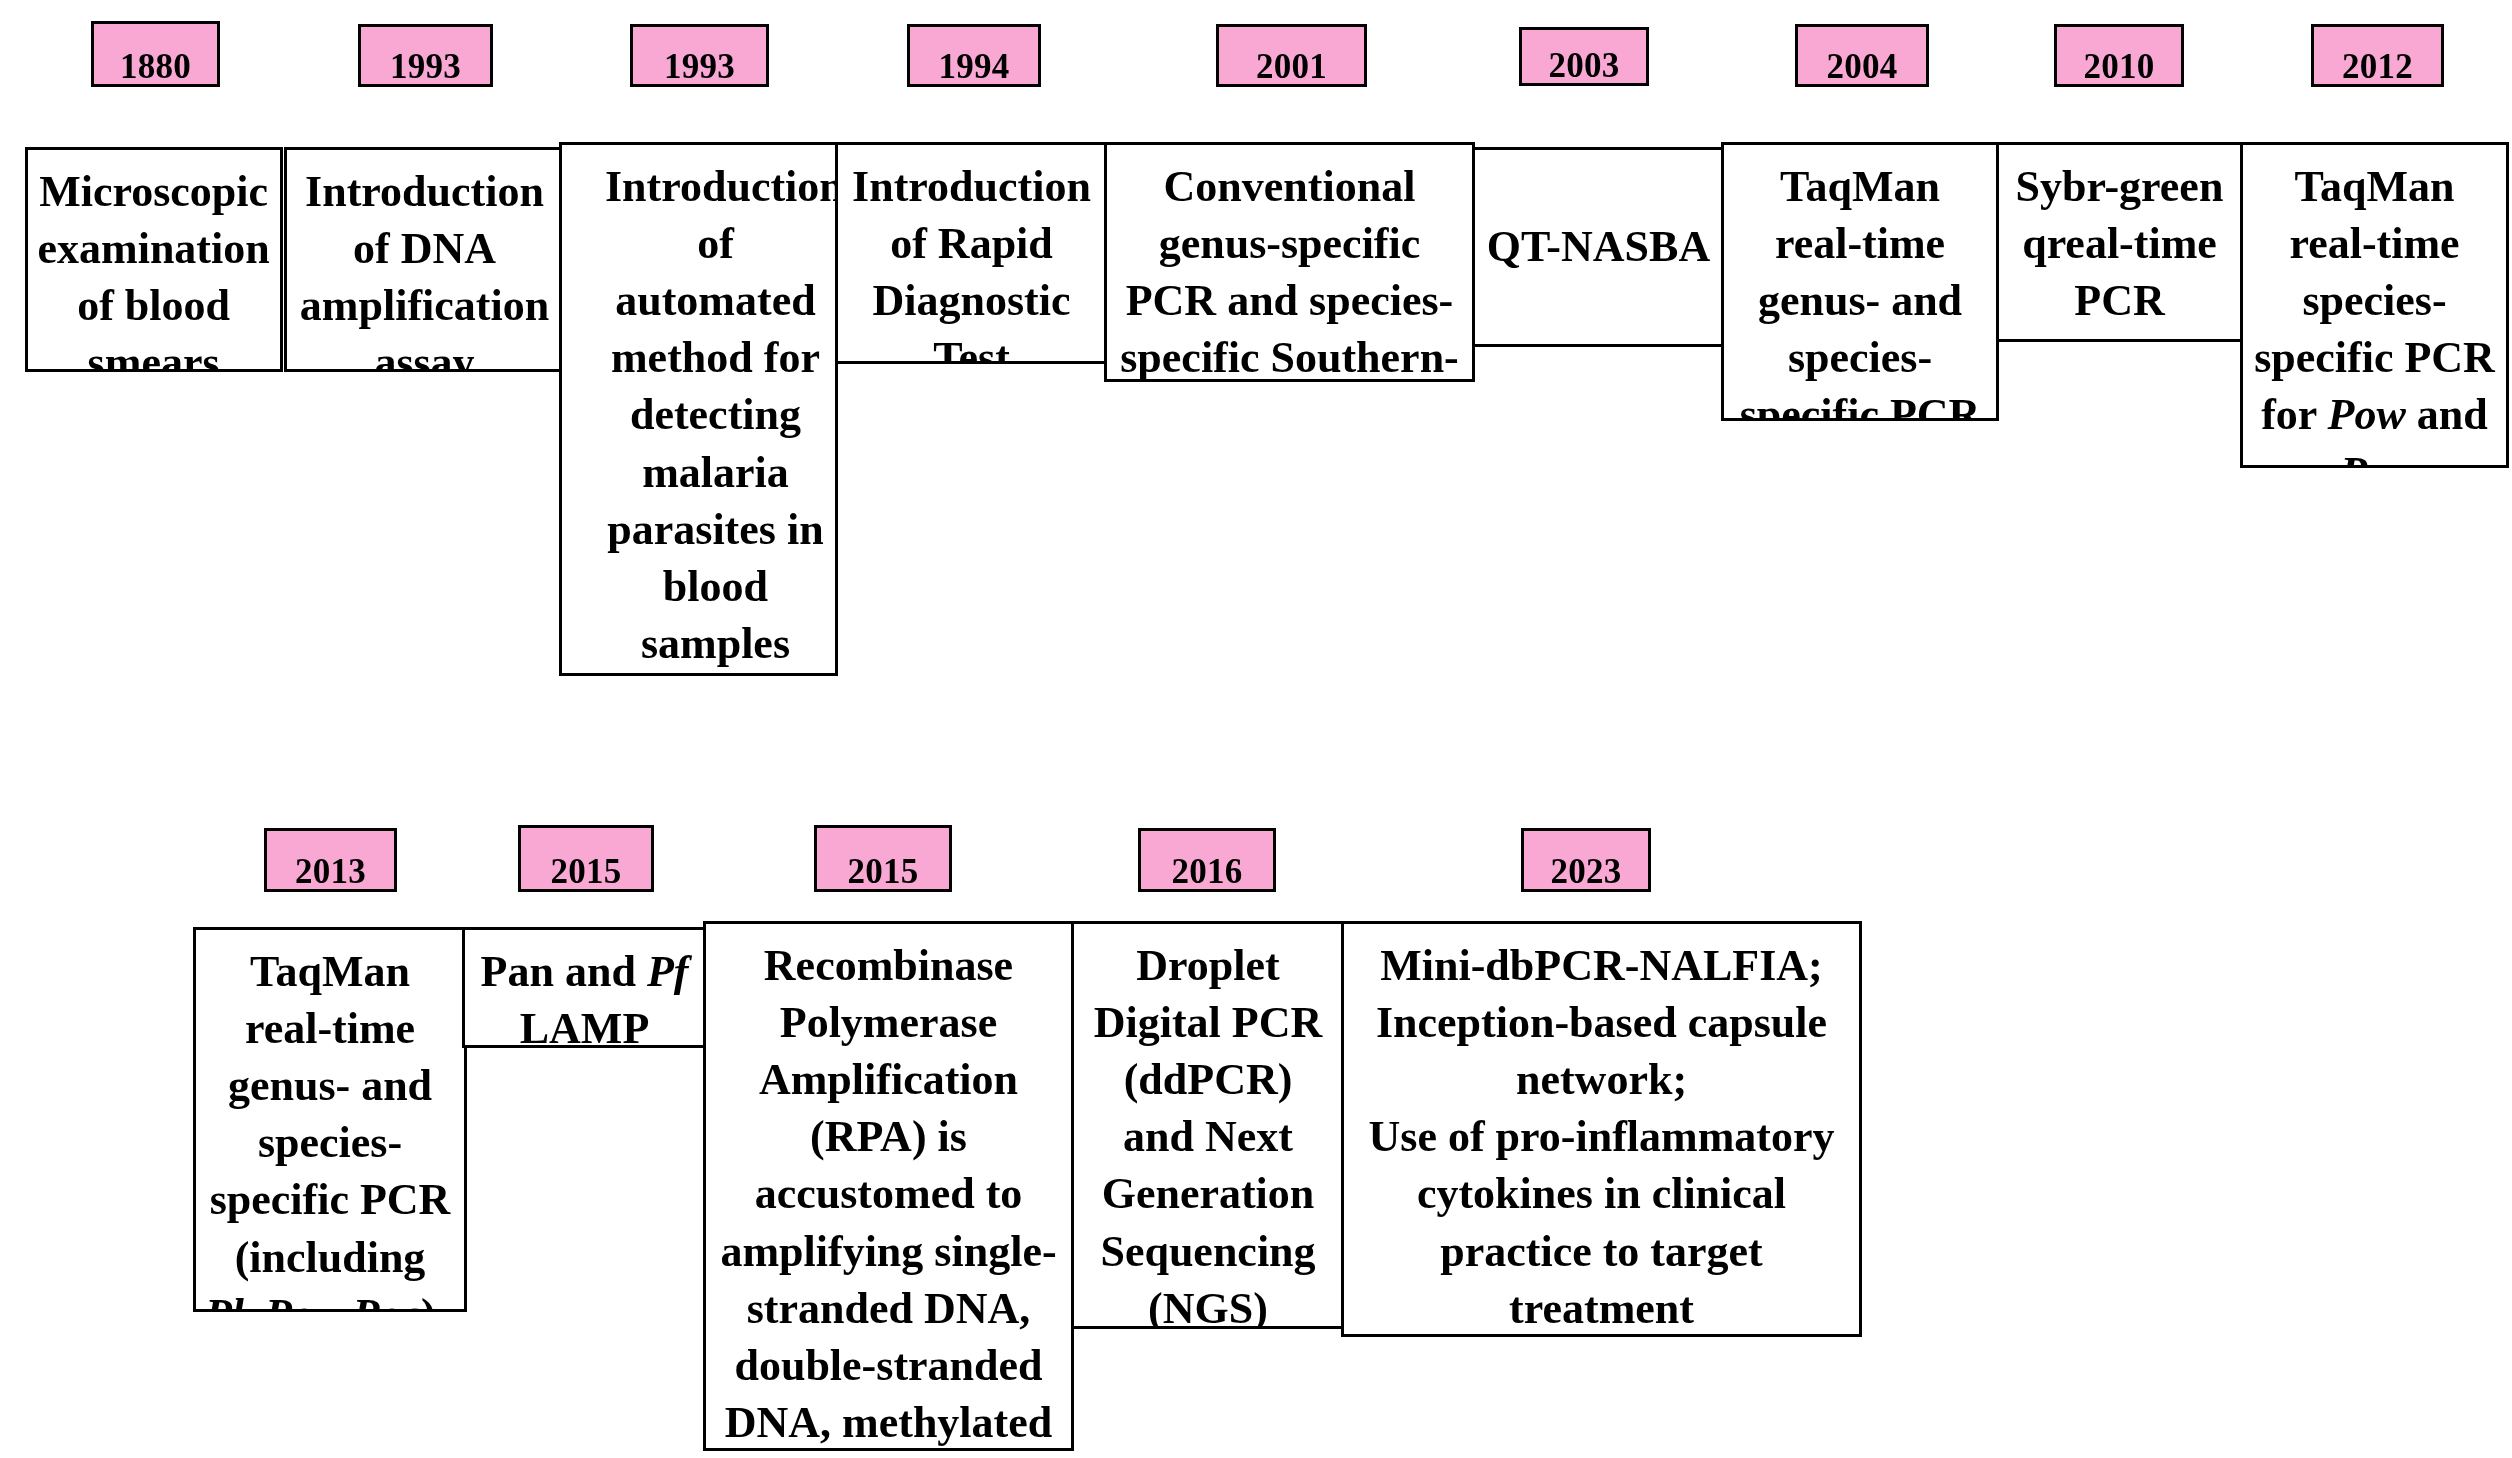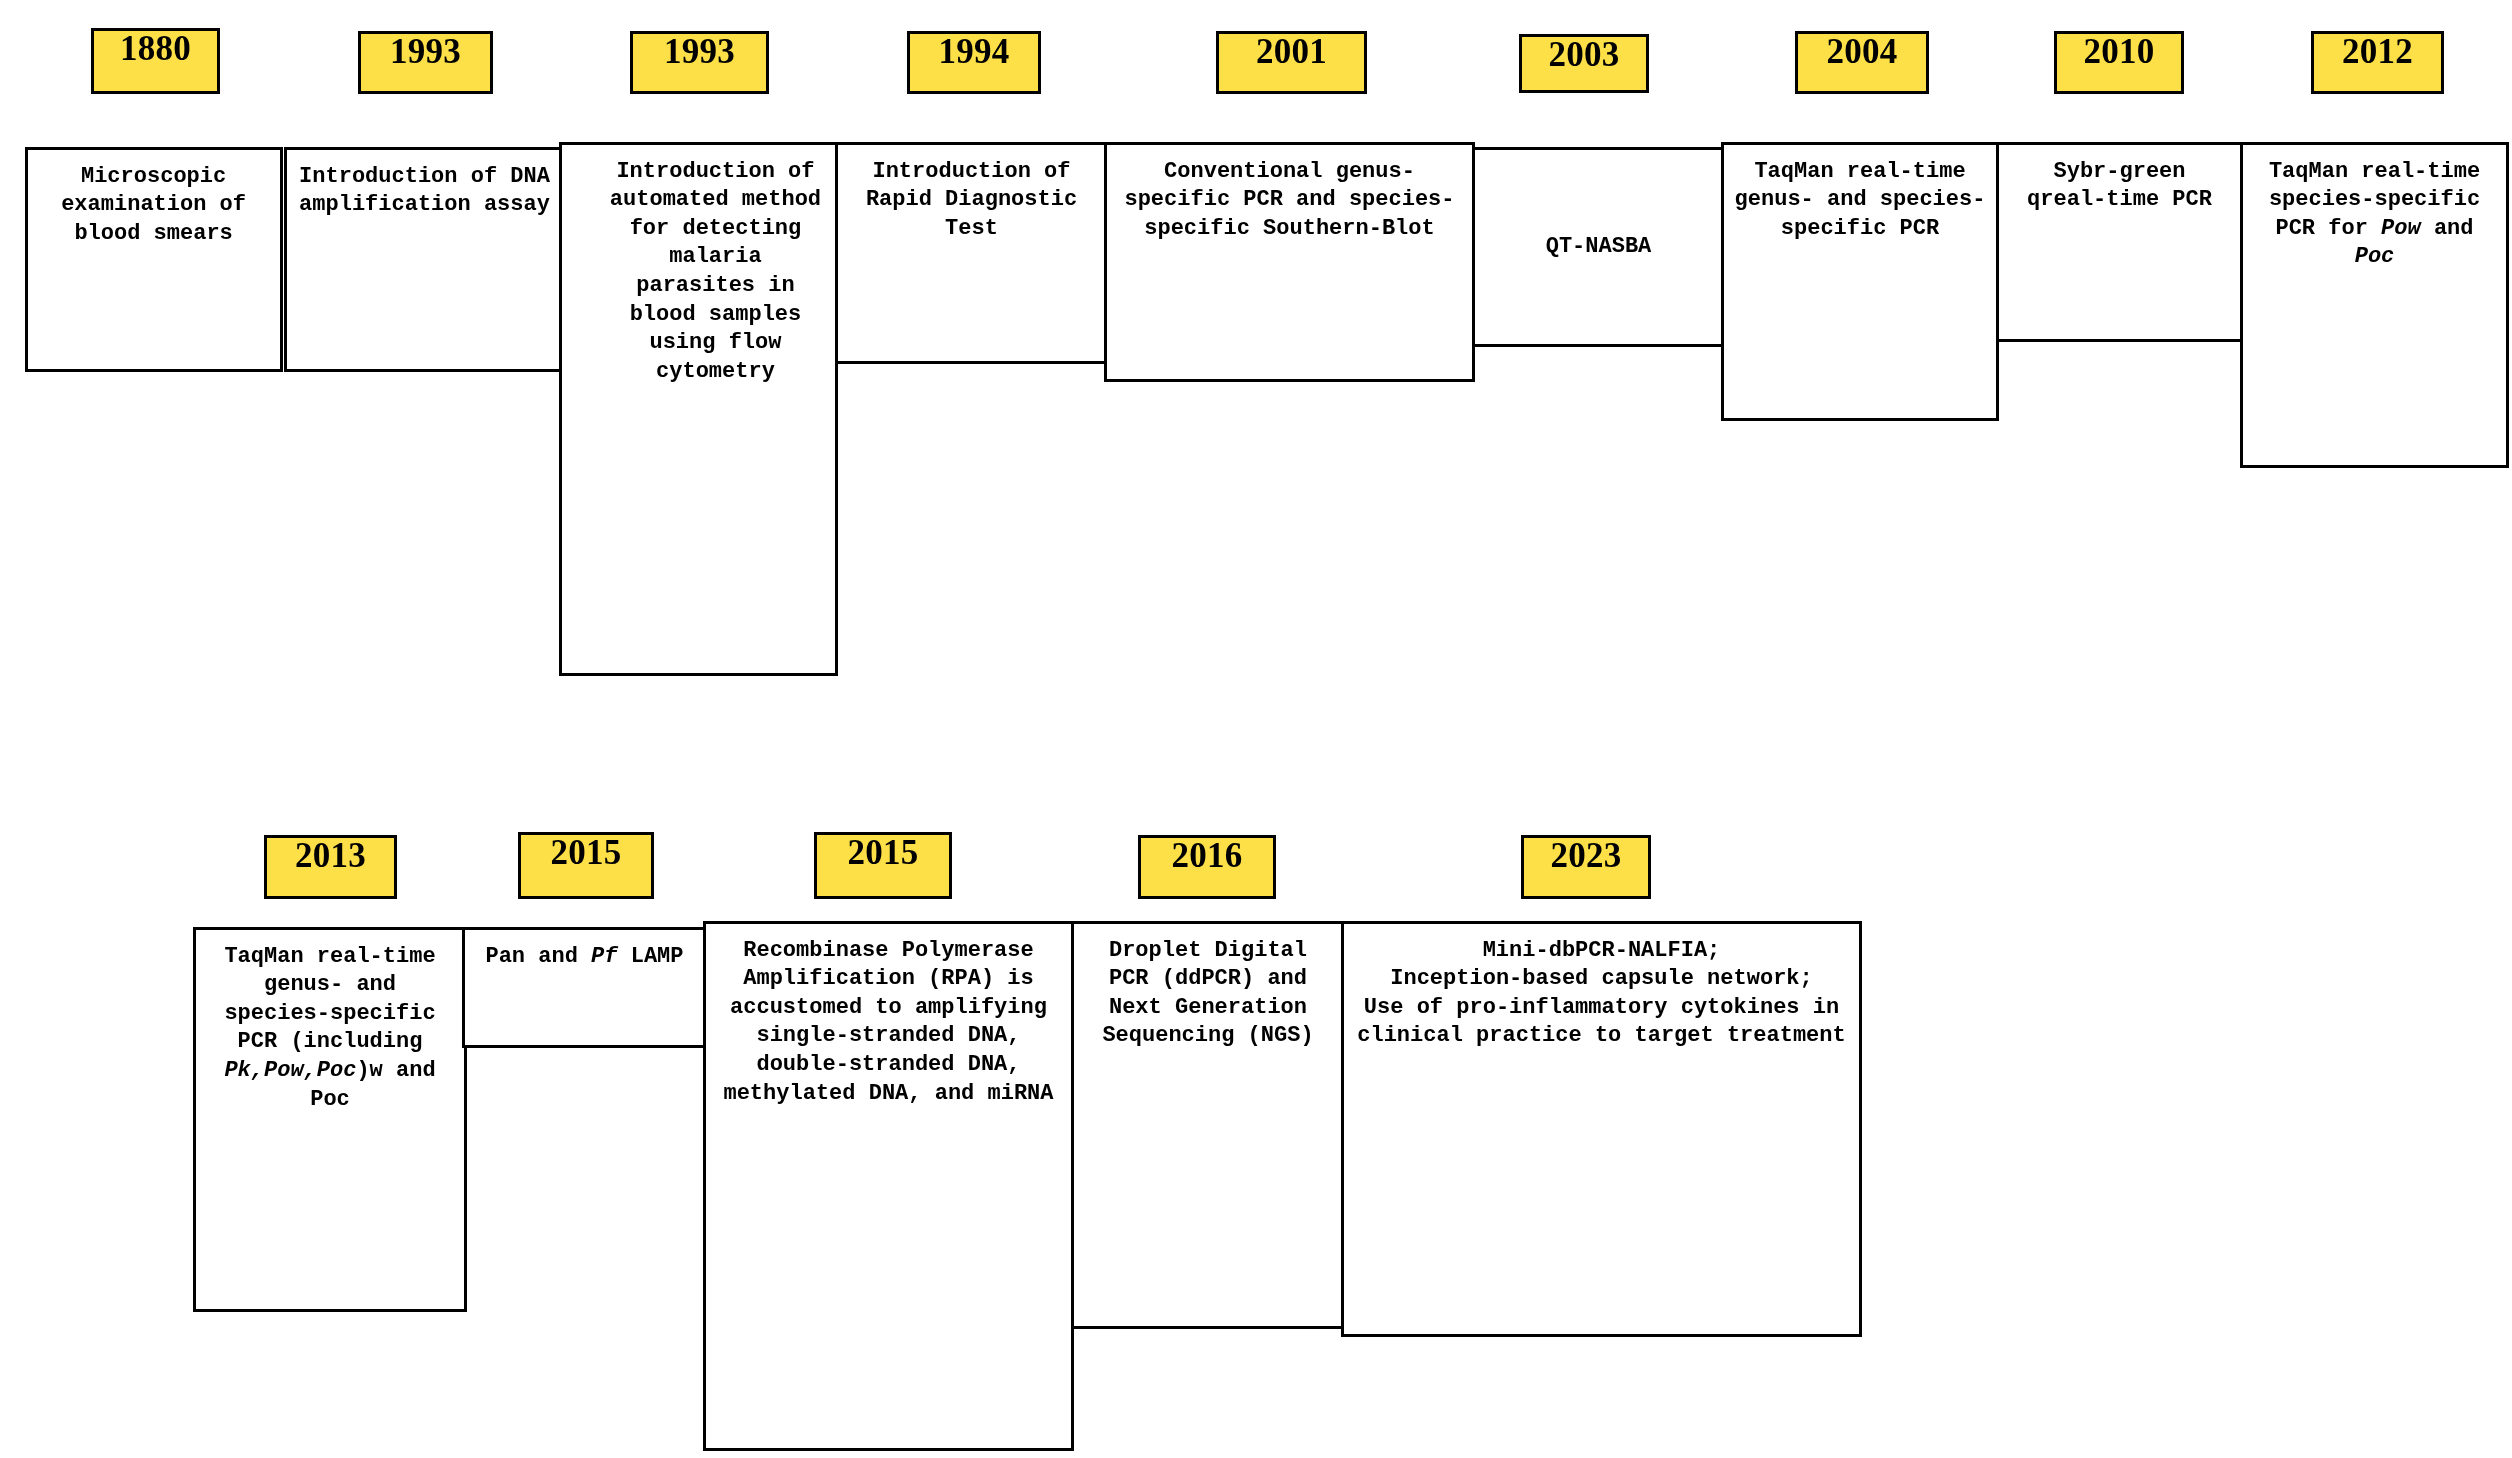--- a/index.html
+++ b/index.html
@@ -18,16 +18,15 @@
   .year-box{
     position:absolute;
     border:3.4px solid #000000;
-    background:#fde047;
+    background:#f9a8d4;
     display:flex;
-    align-items:flex-start;
+    align-items:flex-end;
     justify-content:center;
     font-weight:bold;
     font-size:35px;
     line-height:1;
     letter-spacing:0.3px;
     box-sizing:border-box;
-    margin-top:7px;
   }
   .event-box{
     position:absolute;

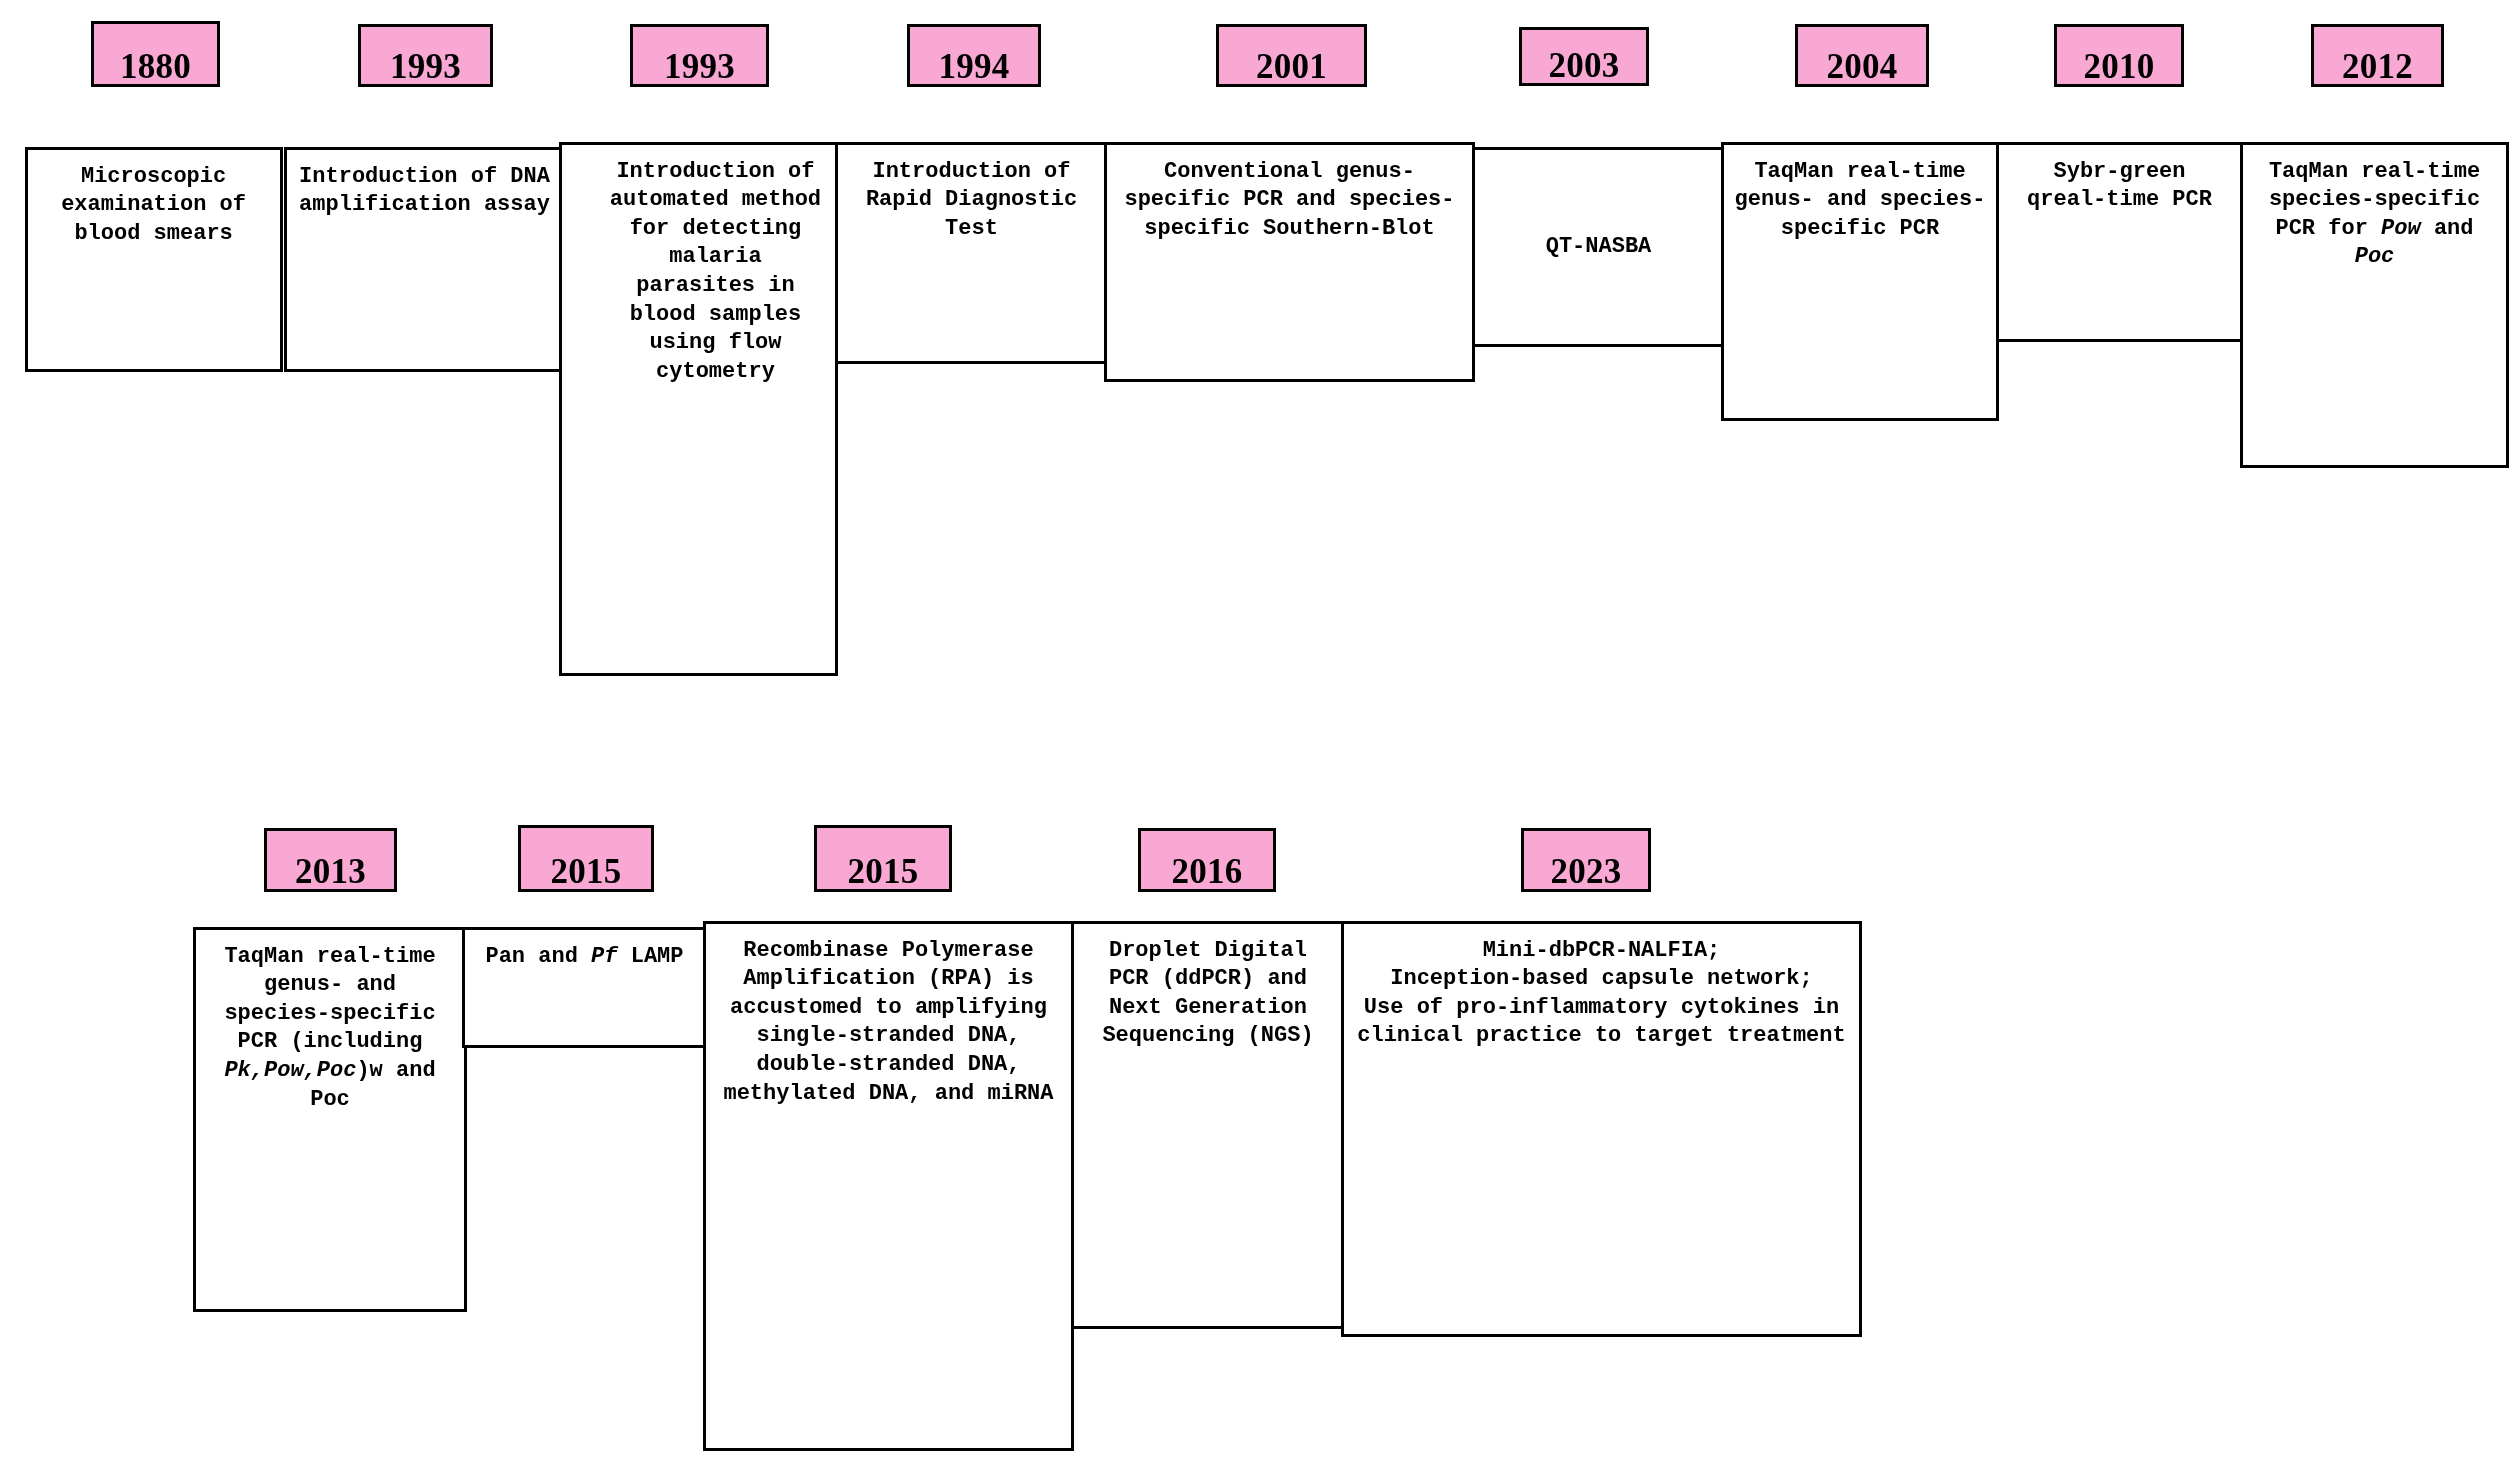--- a/index.html
+++ b/index.html
@@ -35,11 +35,10 @@
     box-sizing:border-box;
     padding:12.6px 9.1px 5.7px 9.1px;
     font-weight:bold;
-    font-size:22px;
+    font-size:44px;
     line-height:1.30;
     text-align:center;
     overflow:hidden;
-    font-family:Liberation Mono, monospace;
   }
   .event-box .txt{display:block;}
   .event-box.mid{

